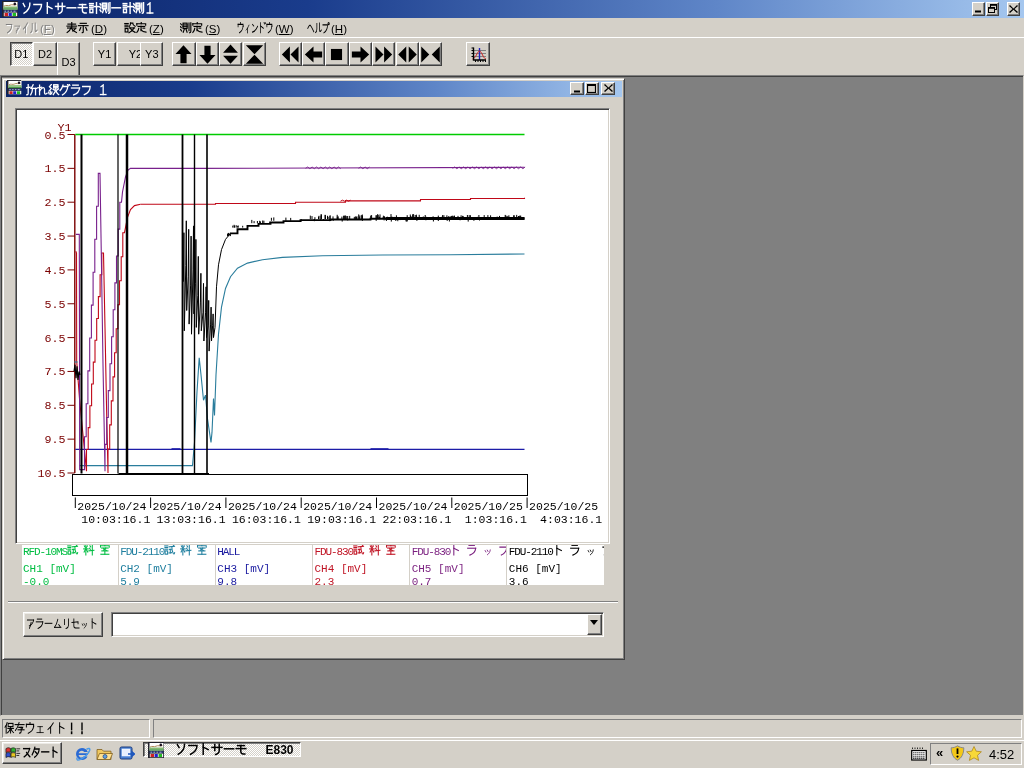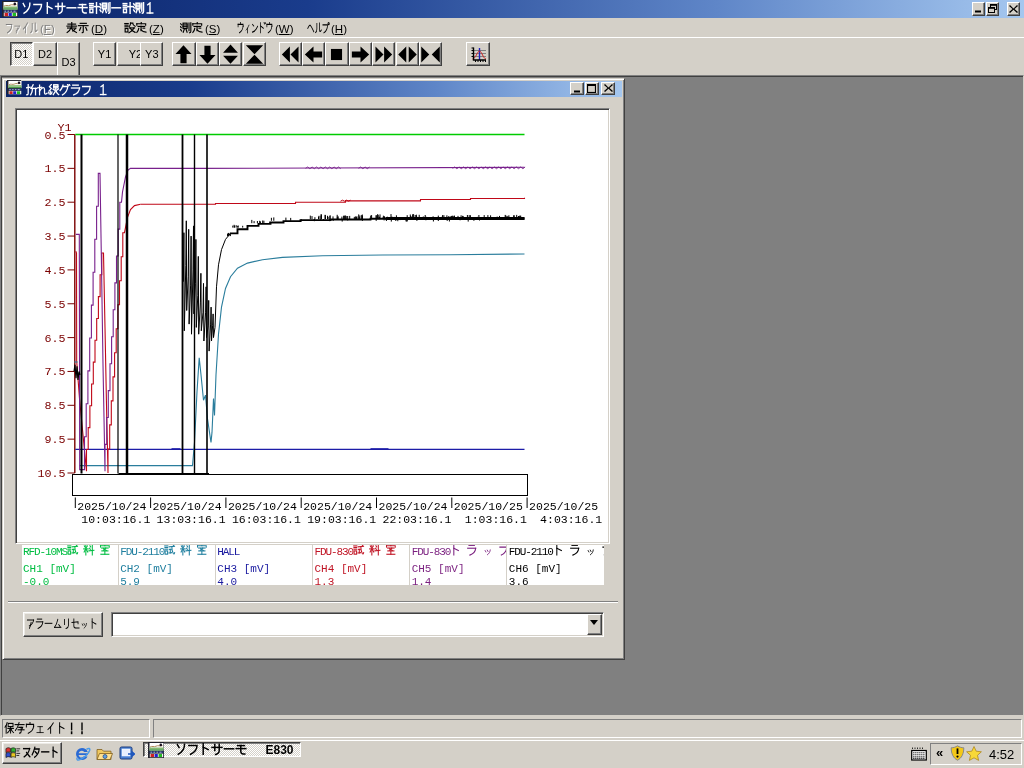--- a/index.html
+++ b/index.html
@@ -635,7 +635,7 @@
       <div style="margin-top:-1px"></div>
     </div>
     <div style="height:12.5px"><span style="font:11px/12.5px 'Liberation Mono';color:#1a1aa0;white-space:pre">CH3 [mV]</span></div>
-    <div style="height:12.5px"><span style="font:11px/12.5px 'Liberation Mono';color:#1a1aa0;white-space:pre">4.0</span></div>
+    <div style="height:12.5px"><span style="font:11px/12.5px 'Liberation Mono';color:#1a1aa0;white-space:pre">9.8</span></div>
   </div>
 <div class="abs" style="left:313.01px;top:544.5px;width:96.2px;height:40.5px;background:#fff;overflow:hidden;padding:1px 0 0 1.5px">
     <div class="flex" style="height:12.5px;overflow:visible">

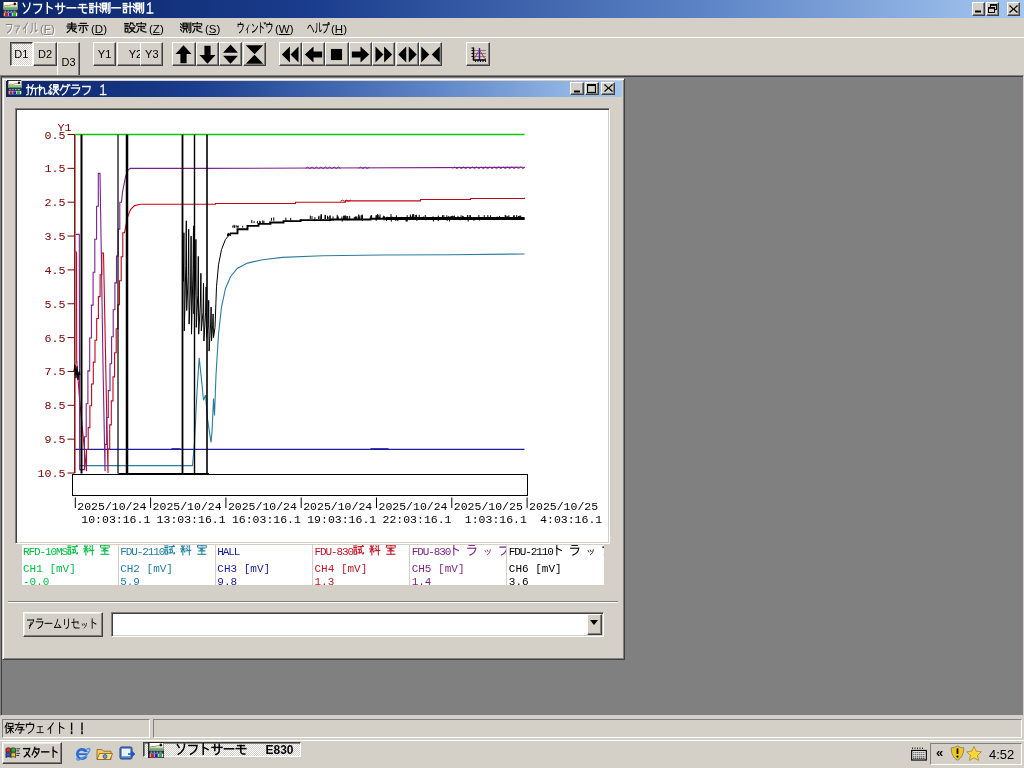--- a/index.html
+++ b/index.html
@@ -649,7 +649,7 @@
       </div>
     </div>
     <div style="height:12.5px"><span style="font:11px/12.5px 'Liberation Mono';color:#c01525;white-space:pre">CH4 [mV]</span></div>
-    <div style="height:12.5px"><span style="font:11px/12.5px 'Liberation Mono';color:#c01525;white-space:pre">1.3</span></div>
+    <div style="height:12.5px"><span style="font:11px/12.5px 'Liberation Mono';color:#c01525;white-space:pre">2.3</span></div>
   </div>
 <div class="abs" style="left:410.18px;top:544.5px;width:96.2px;height:40.5px;background:#fff;overflow:hidden;padding:1px 0 0 1.5px">
     <div class="flex" style="height:12.5px;overflow:visible">

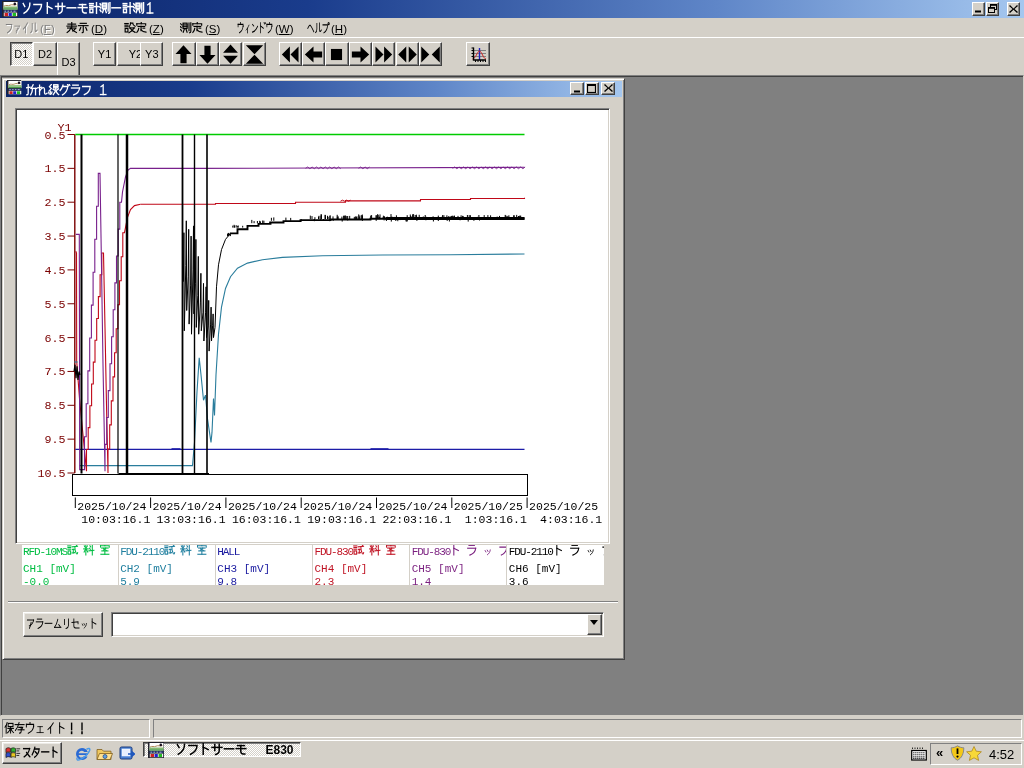--- a/index.html
+++ b/index.html
@@ -664,7 +664,7 @@
       </div>
     </div>
     <div style="height:12.5px"><span style="font:11px/12.5px 'Liberation Mono';color:#7a1f7f;white-space:pre">CH5 [mV]</span></div>
-    <div style="height:12.5px"><span style="font:11px/12.5px 'Liberation Mono';color:#7a1f7f;white-space:pre">1.4</span></div>
+    <div style="height:12.5px"><span style="font:11px/12.5px 'Liberation Mono';color:#7a1f7f;white-space:pre">0.7</span></div>
   </div>
 <div class="abs" style="left:507.35px;top:544.5px;width:96.2px;height:40.5px;background:#fff;overflow:hidden;padding:1px 0 0 1.5px">
     <div class="flex" style="height:12.5px;overflow:visible">

